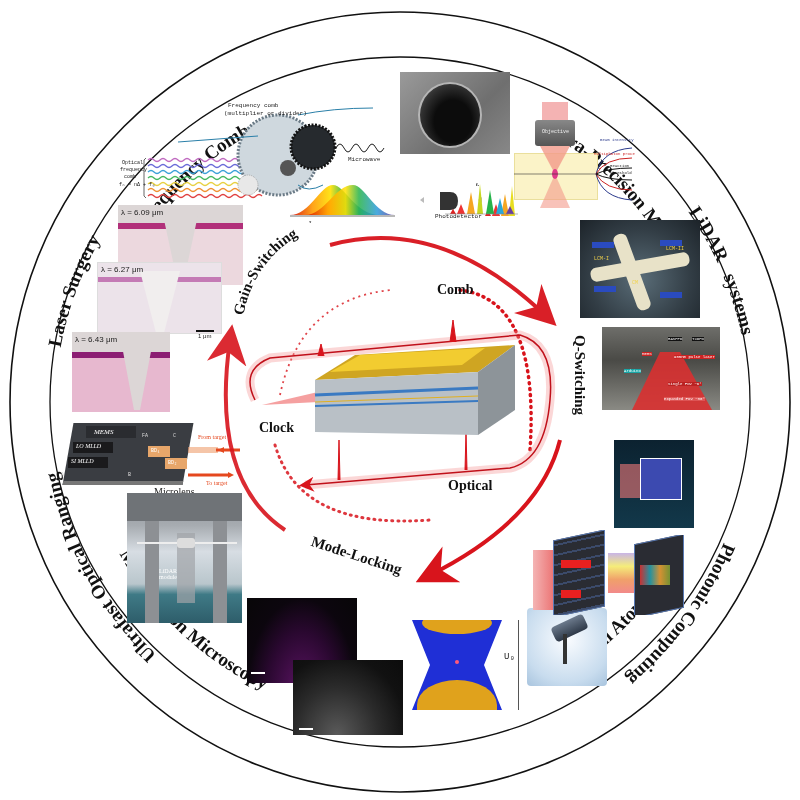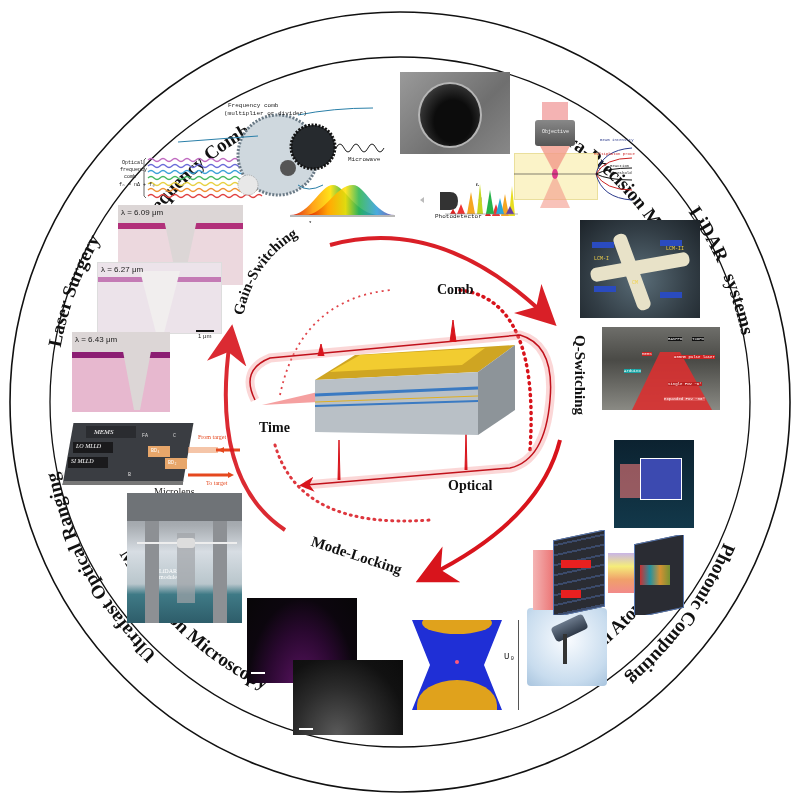--- a/index.html
+++ b/index.html
@@ -323,7 +323,7 @@
 </svg>
 
 <span class="center-lbl" style="left:437px;top:282px;">Comb</span>
-<span class="center-lbl" style="left:259px;top:420px;">Time</span>
+<span class="center-lbl" style="left:259px;top:420px;">Clock</span>
 <span class="center-lbl" style="left:448px;top:478px;">Optical</span>
 
 </body></html>

